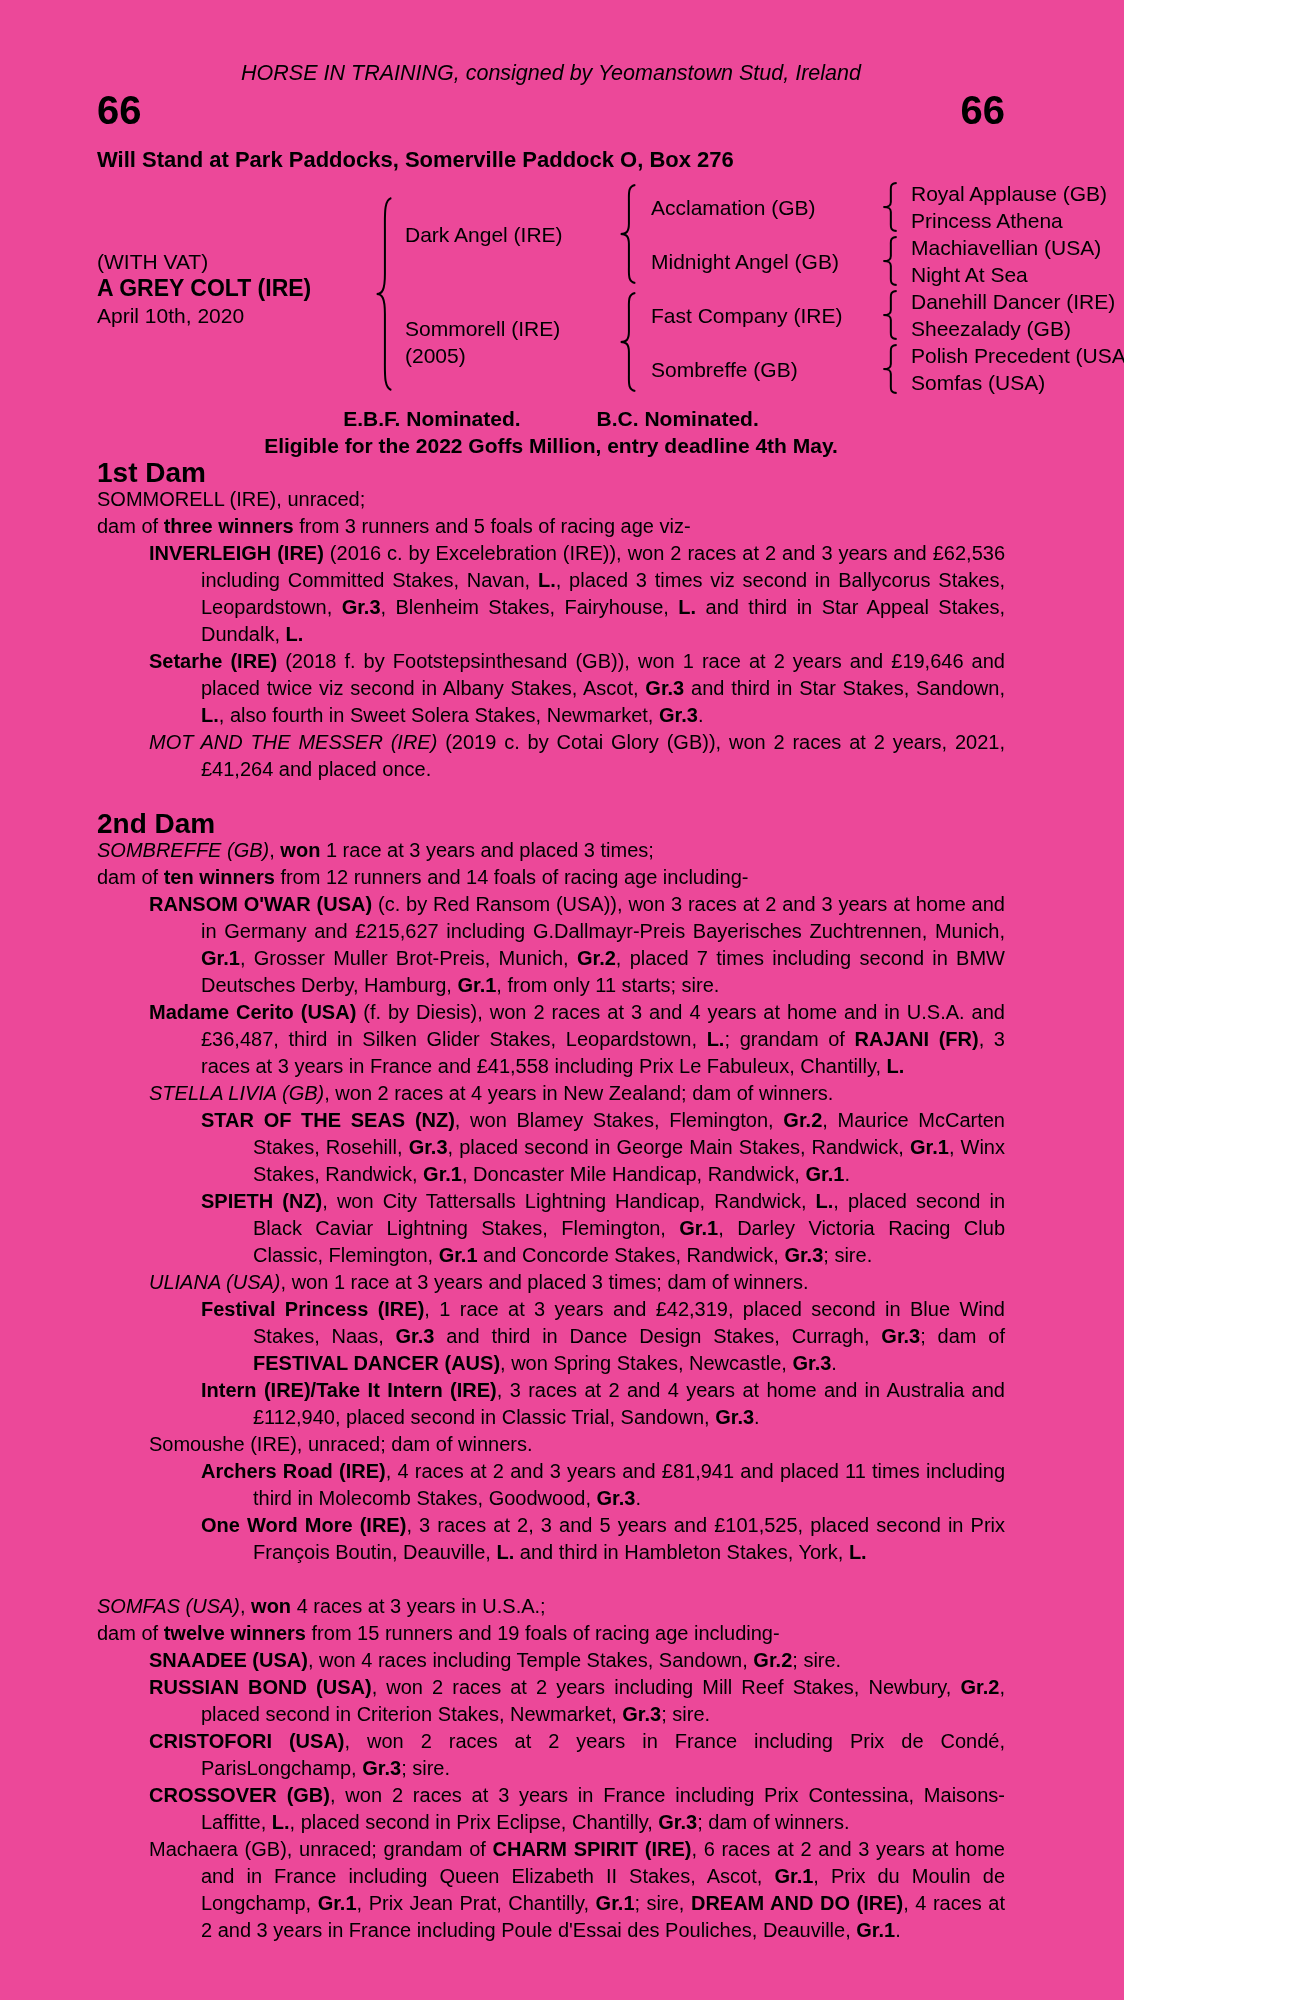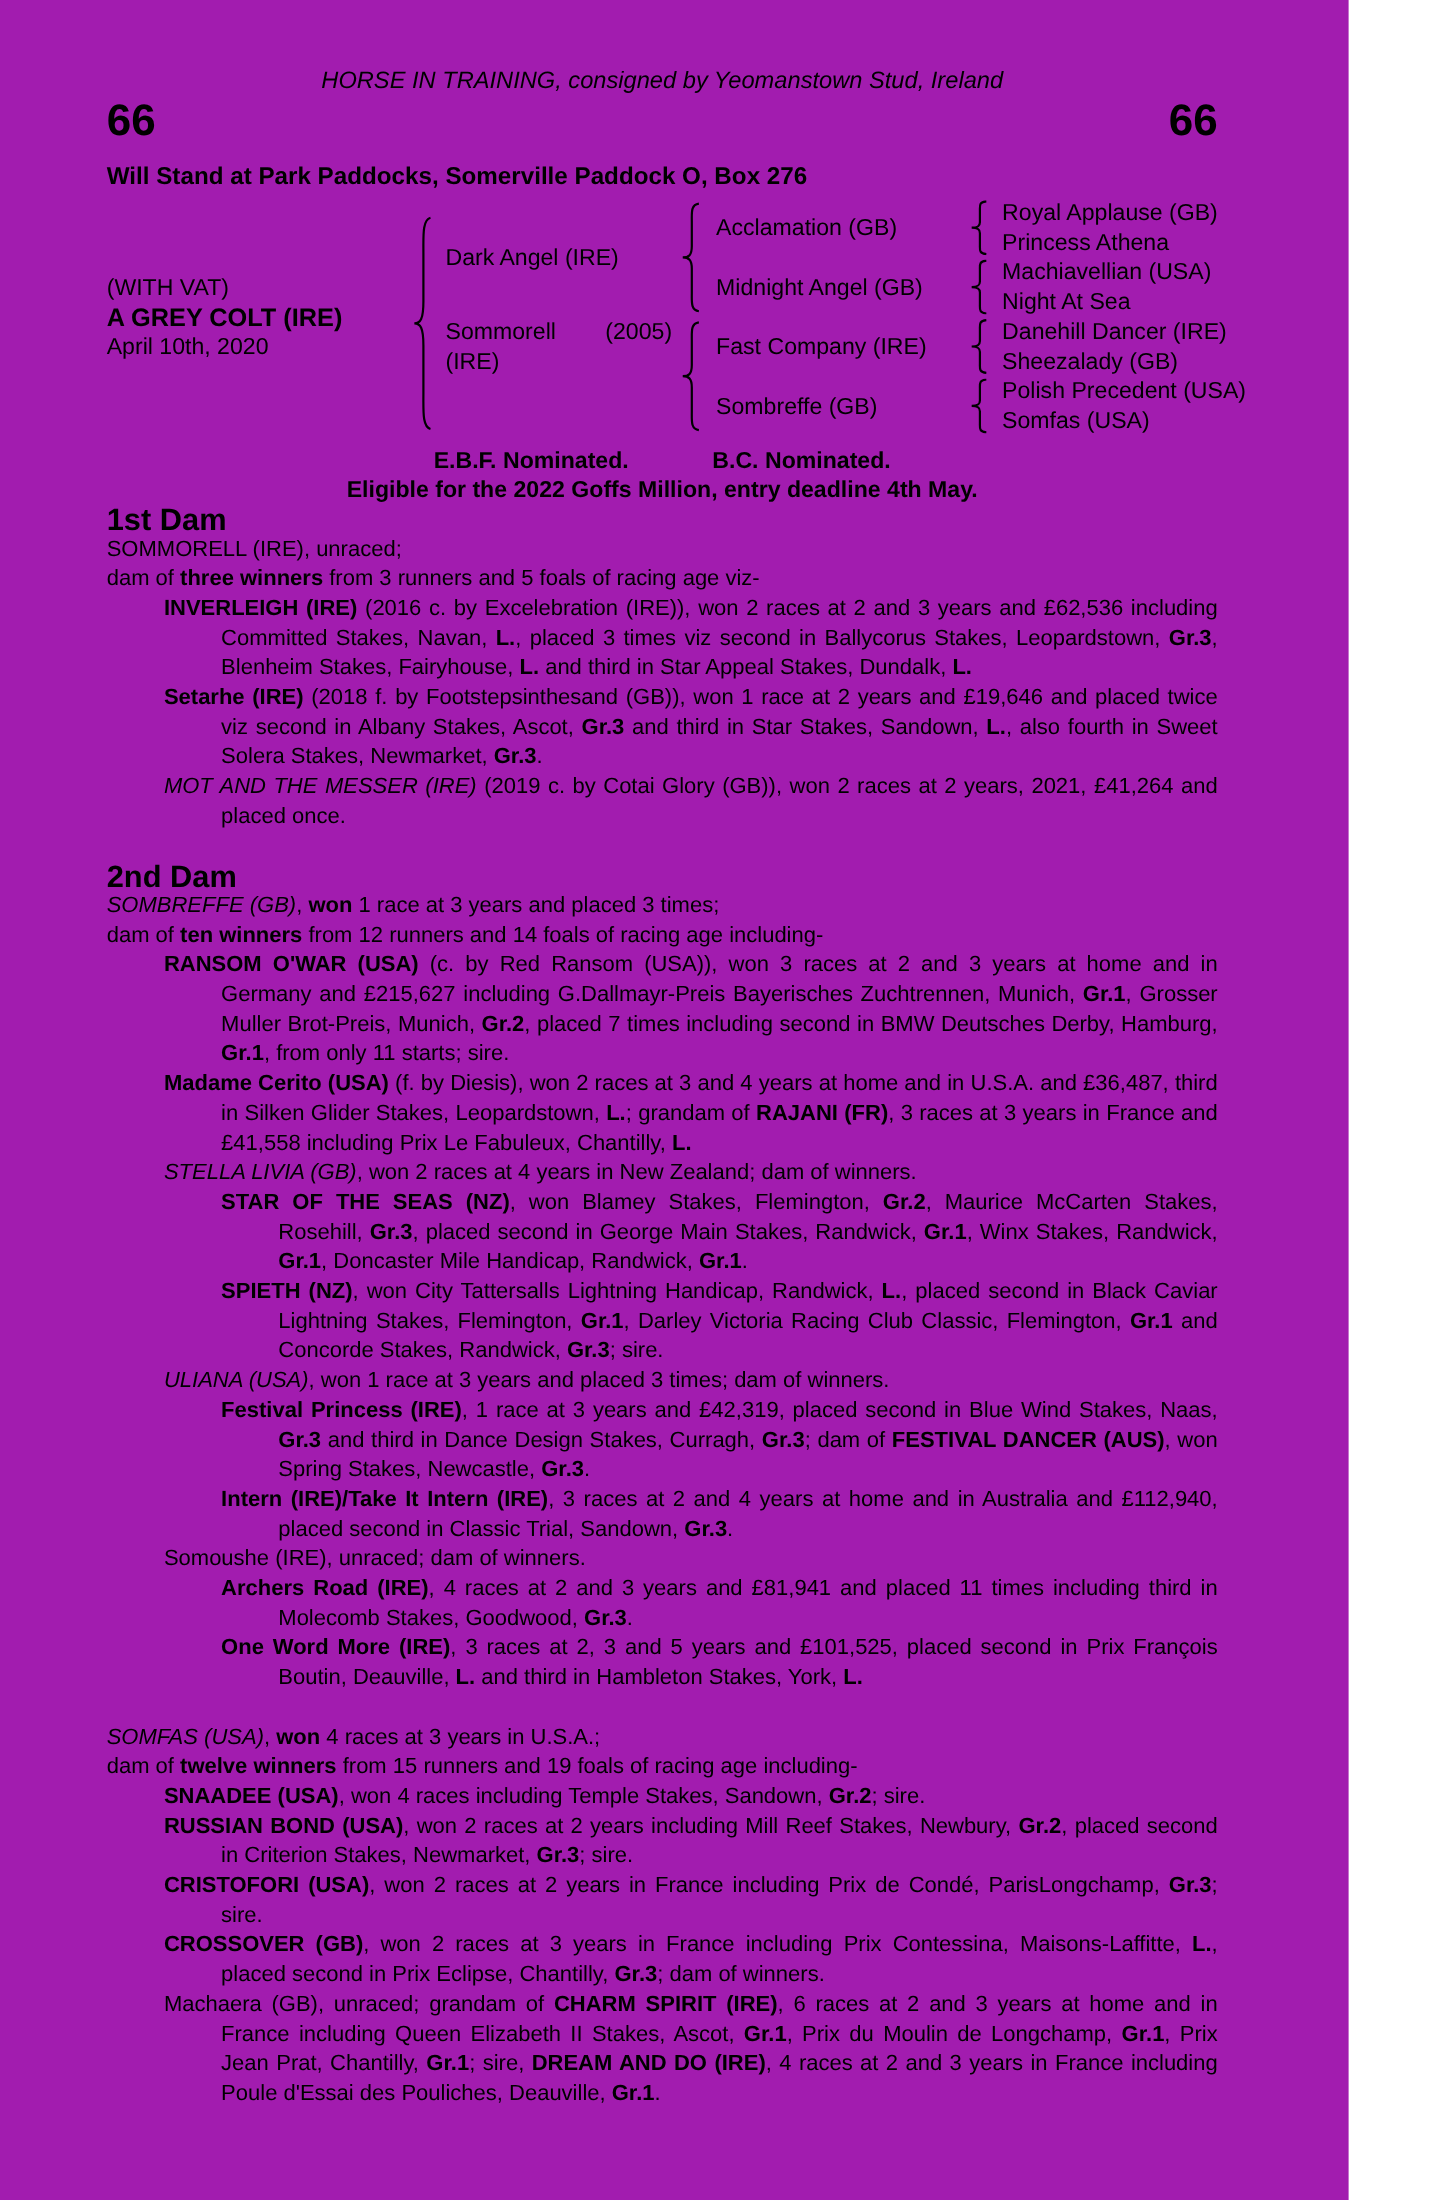--- a/index.html
+++ b/index.html
@@ -5,8 +5,8 @@
   html,body{margin:0;padding:0;background:#ffffff;}
   .page{
     position:relative;
-    width:1226px;height:2000px;
-    background:#a21caf;color:#000000;
+    width:1124px;height:2000px;
+    background:#ec4899;color:#000000;
     font-family:"Liberation Sans", sans-serif;
     overflow:hidden;
   }

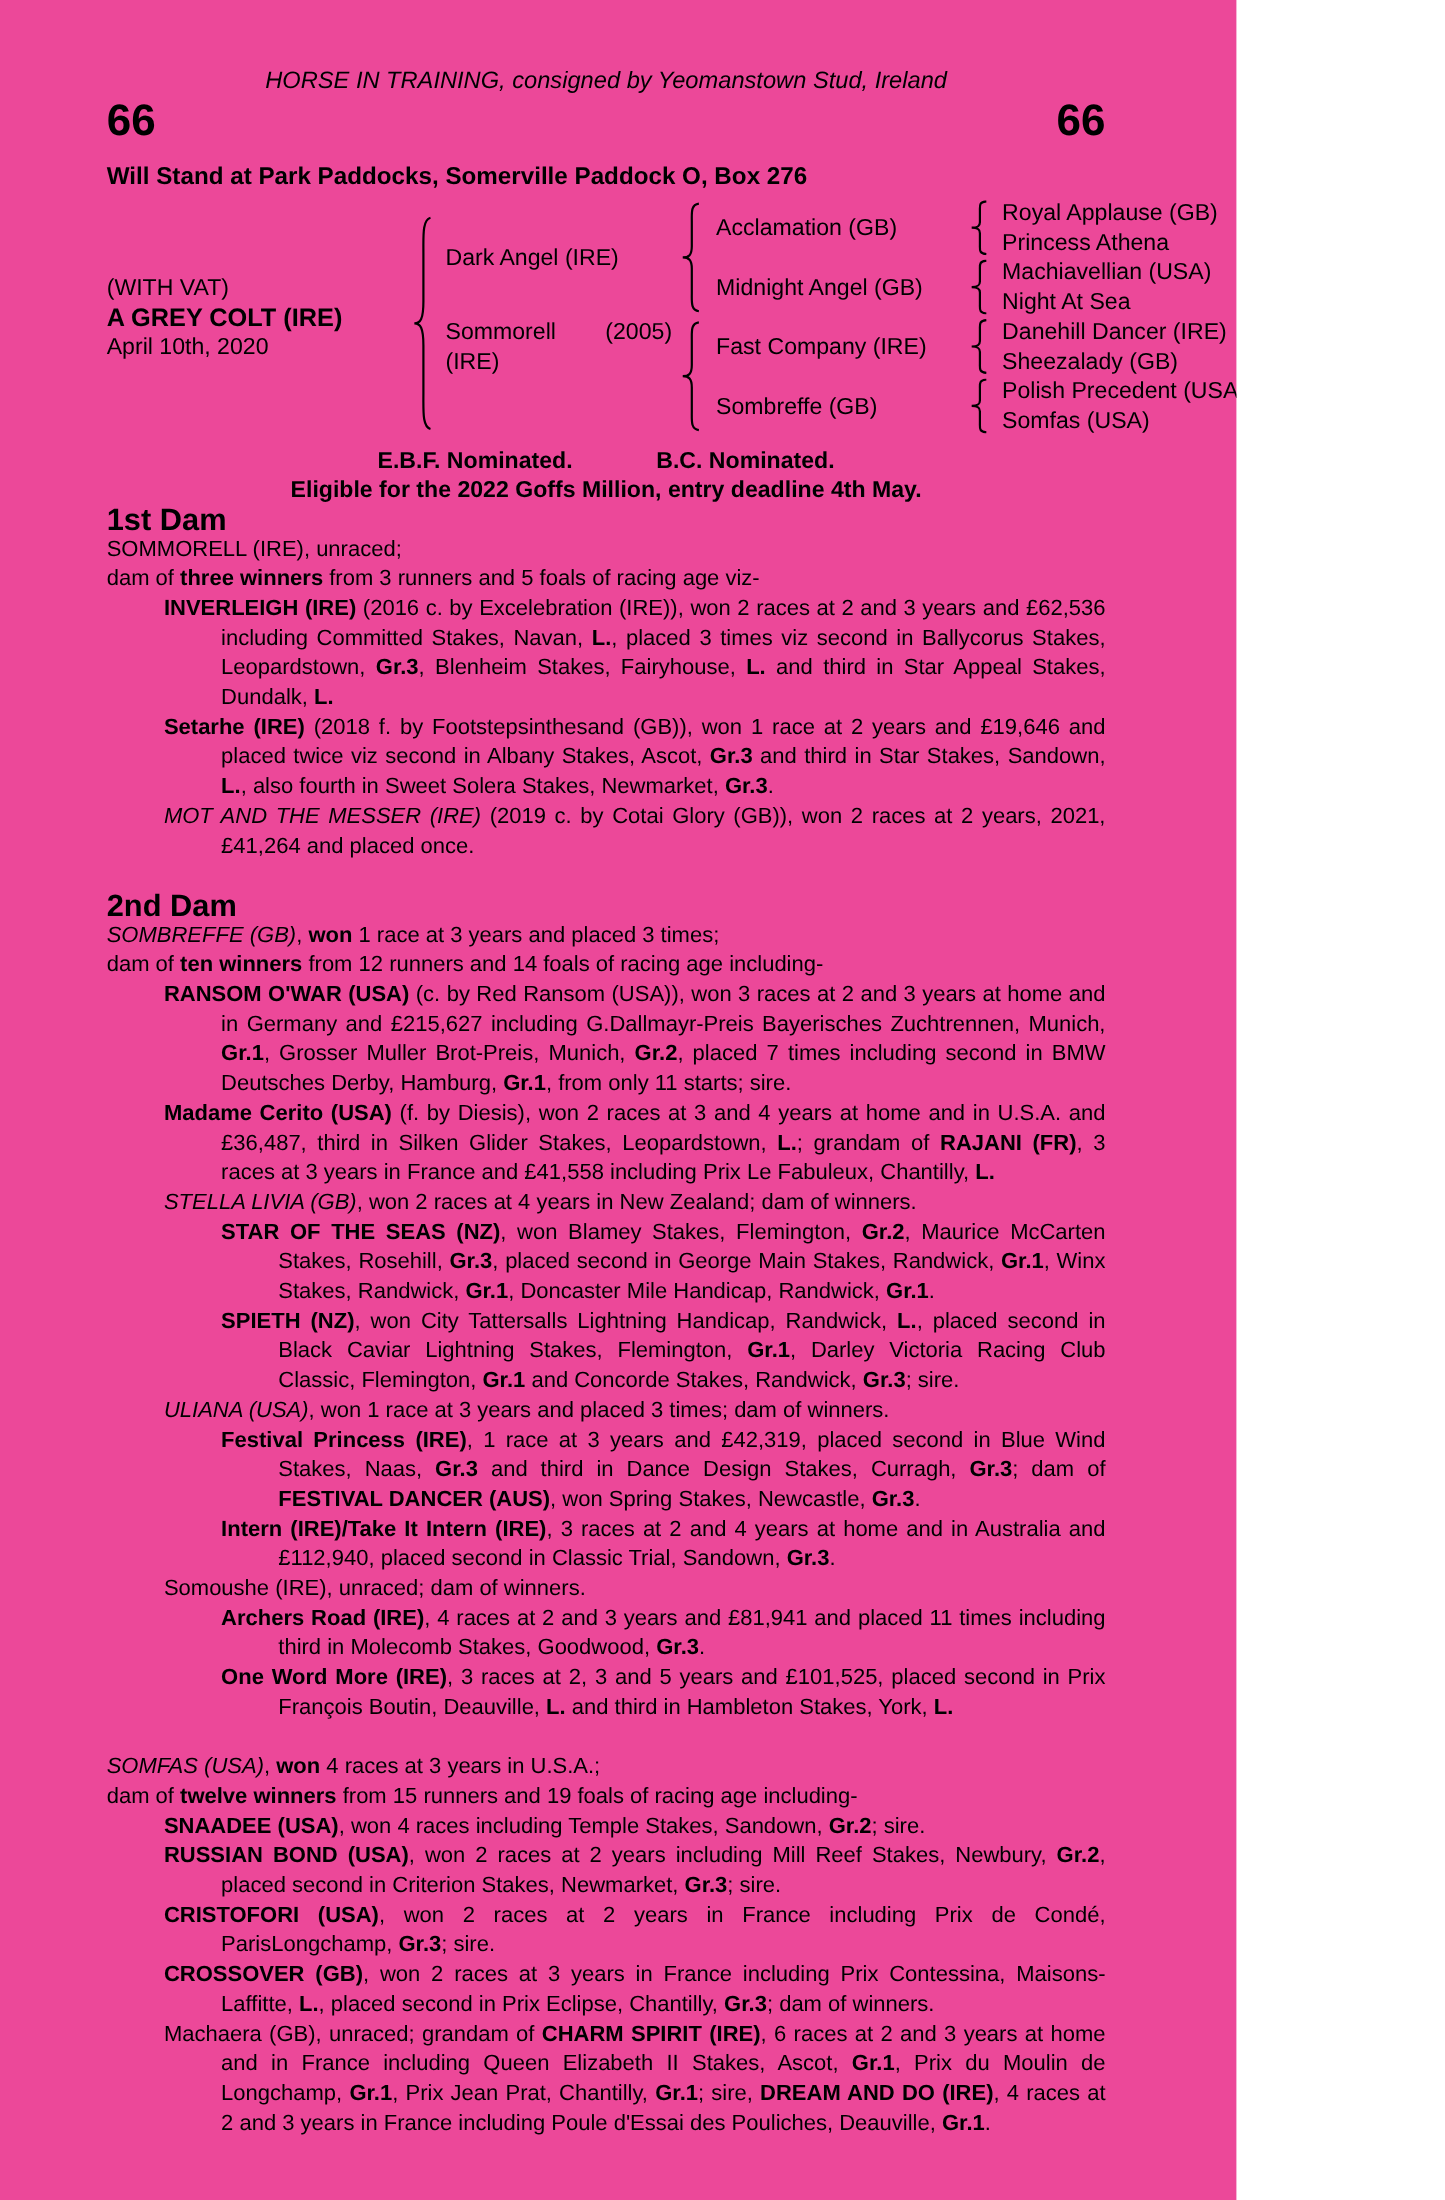--- a/index.html
+++ b/index.html
@@ -38,7 +38,7 @@
   .brace svg{width:100%;height:100%;display:block;}
   .brace-main{grid-column:2;grid-row:1/9;padding:14px 4px 2px 4px;}
   .gen2-sire{grid-column:3;grid-row:1/5;display:flex;flex-direction:column;justify-content:center;padding-left:6px;}
-  .gen2-dam {grid-column:3;grid-row:5/9;display:flex;flex-direction:row;justify-content:center;padding-left:6px;}
+  .gen2-dam {grid-column:3;grid-row:5/9;display:flex;flex-direction:column;justify-content:center;padding-left:6px;}
   .brace-g2-s{grid-column:4;grid-row:1/5;padding:3px 6px;}
   .brace-g2-d{grid-column:4;grid-row:5/9;padding:3px 6px;}
   .gen3{grid-column:5;display:flex;align-items:center;padding-left:6px;}

